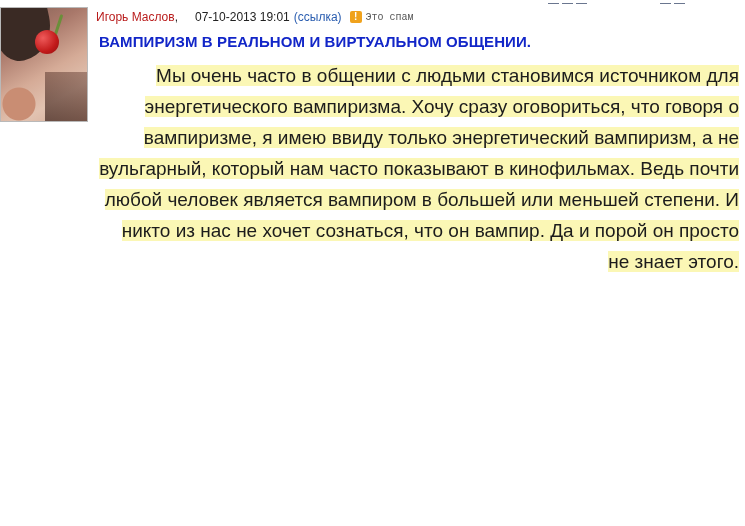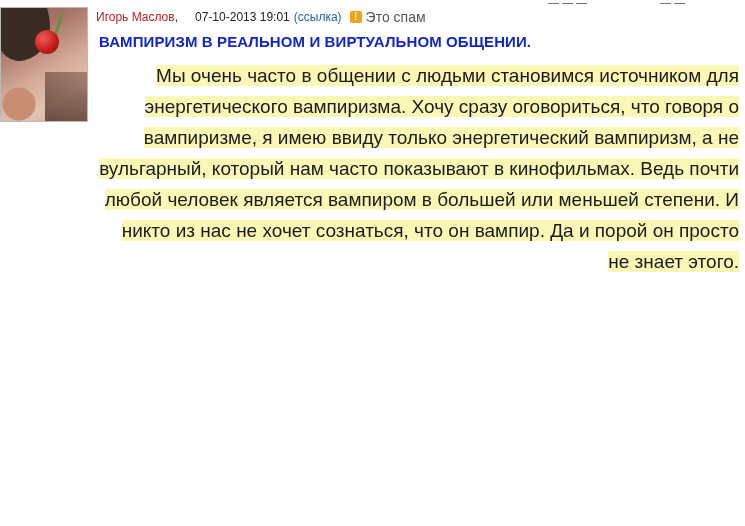--- a/index.html
+++ b/index.html
@@ -133,7 +133,8 @@
   }
   .post-header .spam-text {
     color: #555;
-    font-size: 14px;
+    font-size: 10px;
+    font-family: Liberation Mono, monospace;
   }
 
   

